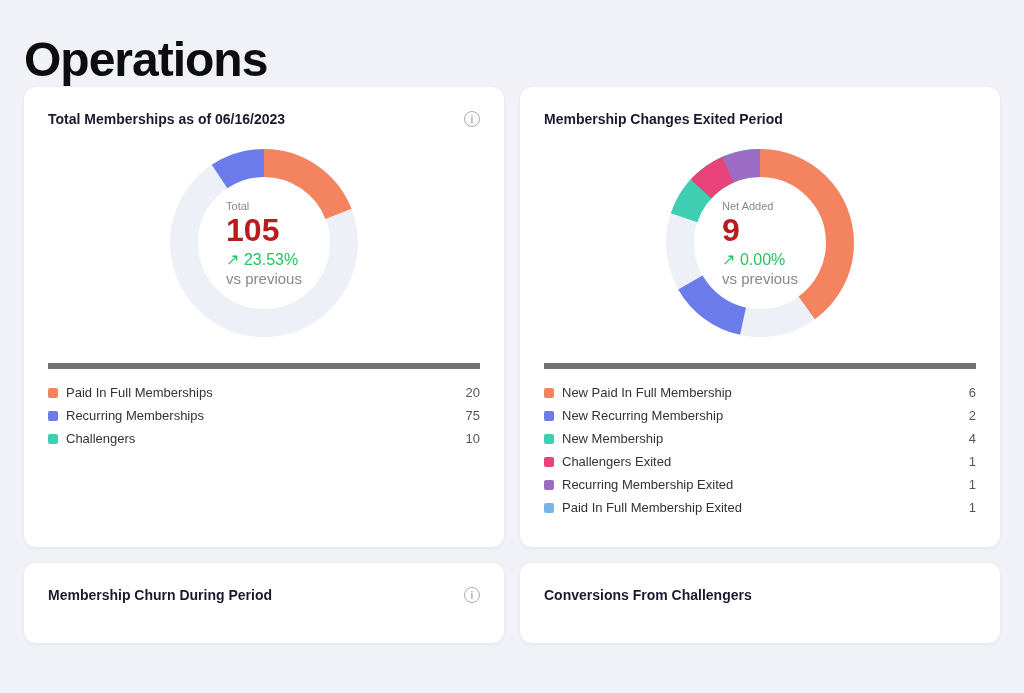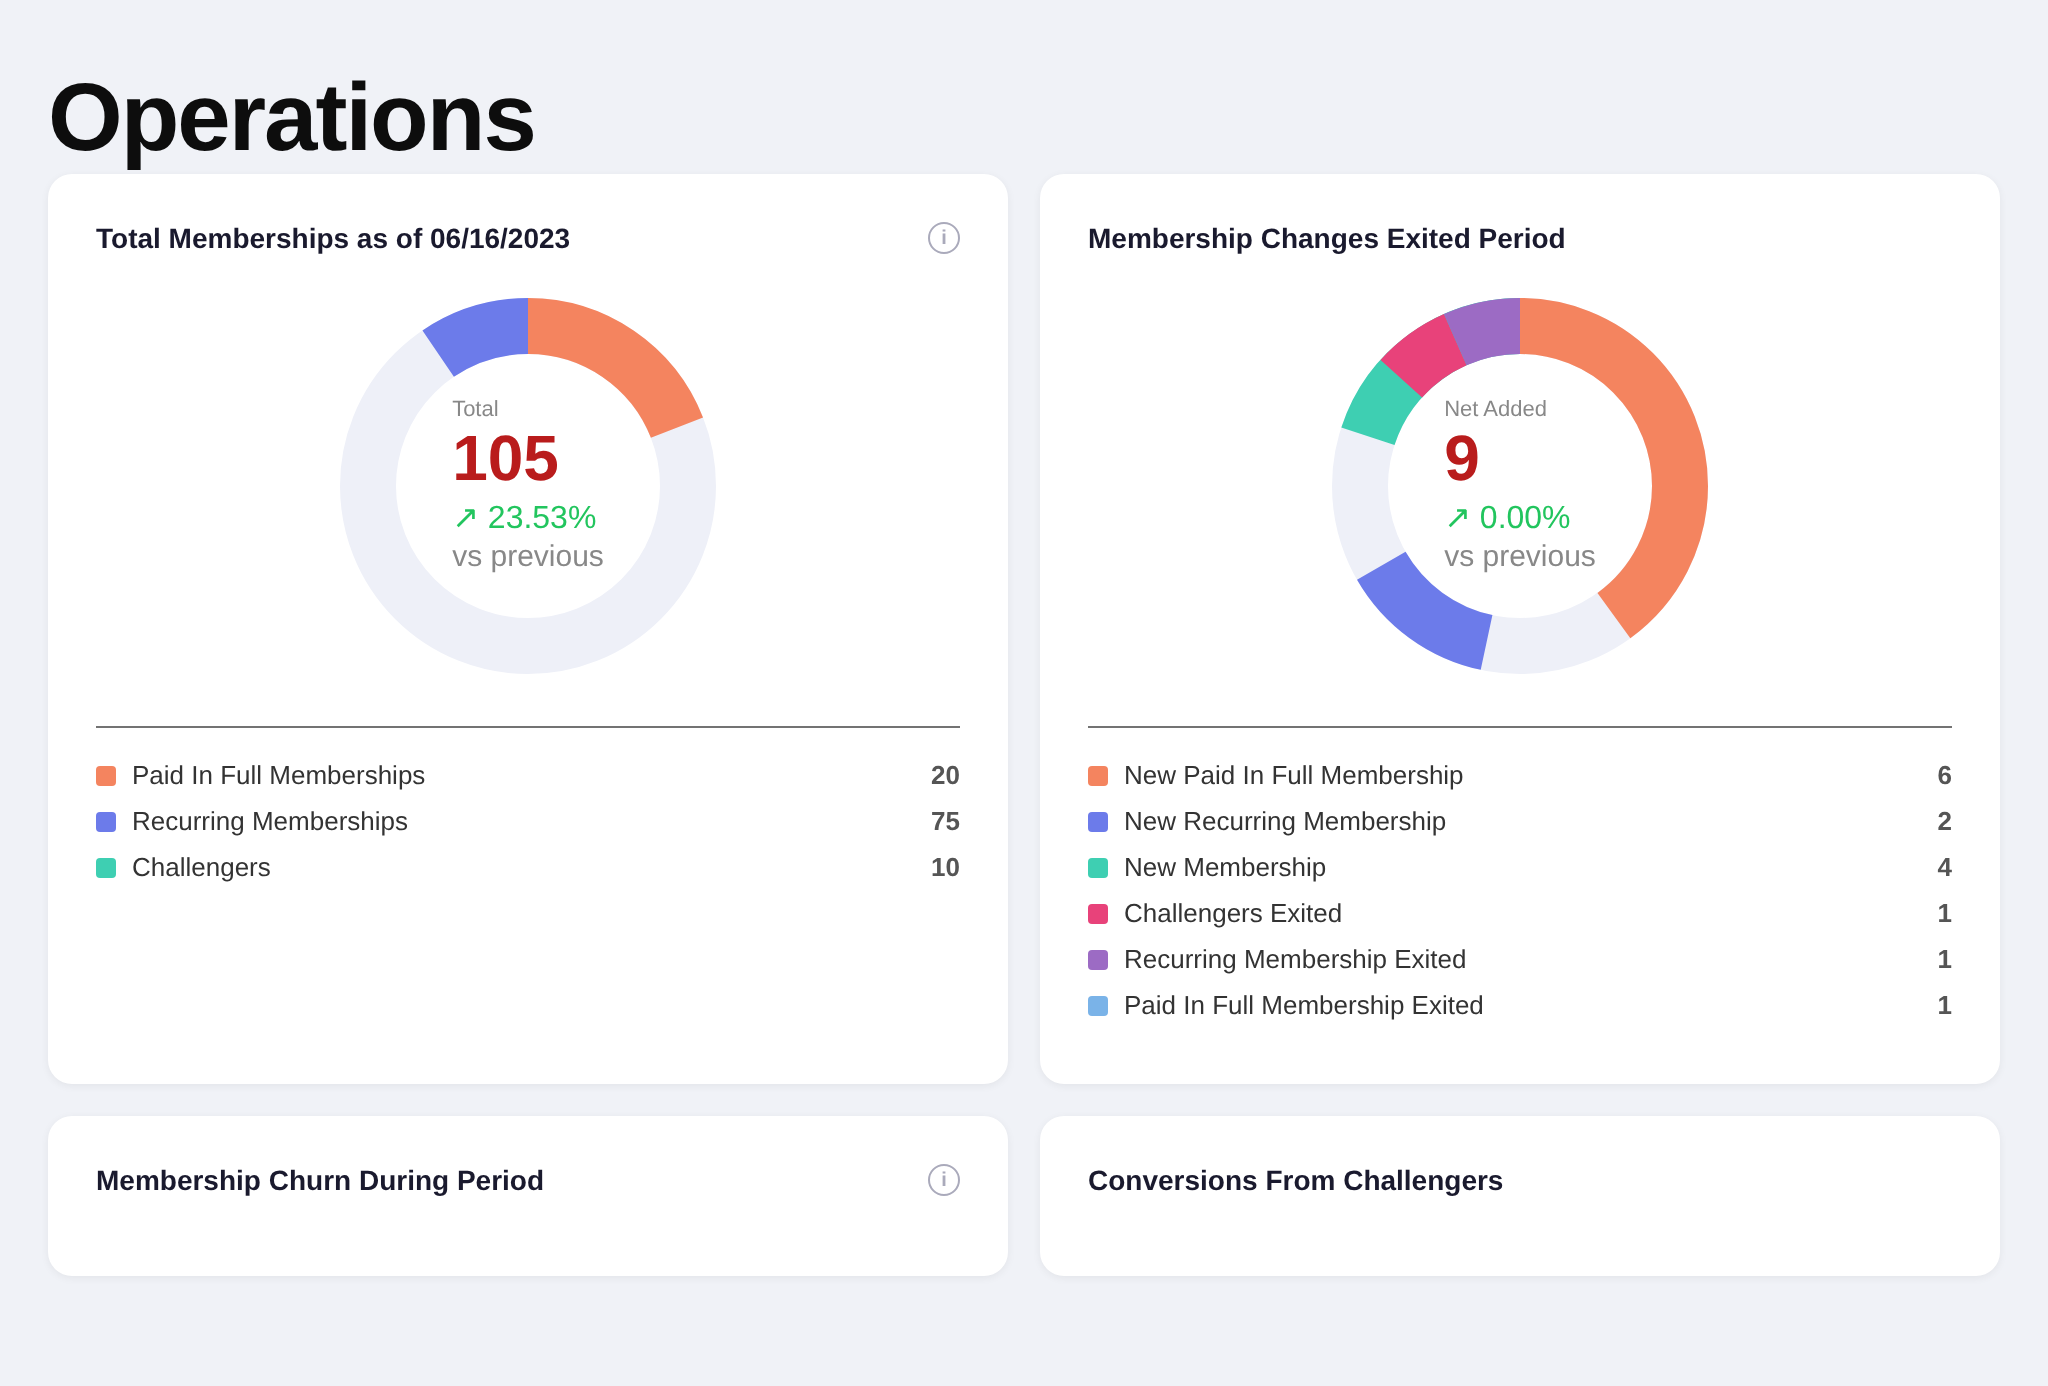--- a/index.html
+++ b/index.html
@@ -94,7 +94,7 @@
       margin-top: 1px;
     }
     .legend {
-      border-top: 1px solid #737373;
+      border-top: 6px solid #737373;
       padding-top: 16px;
       margin-top: 4px;
     }

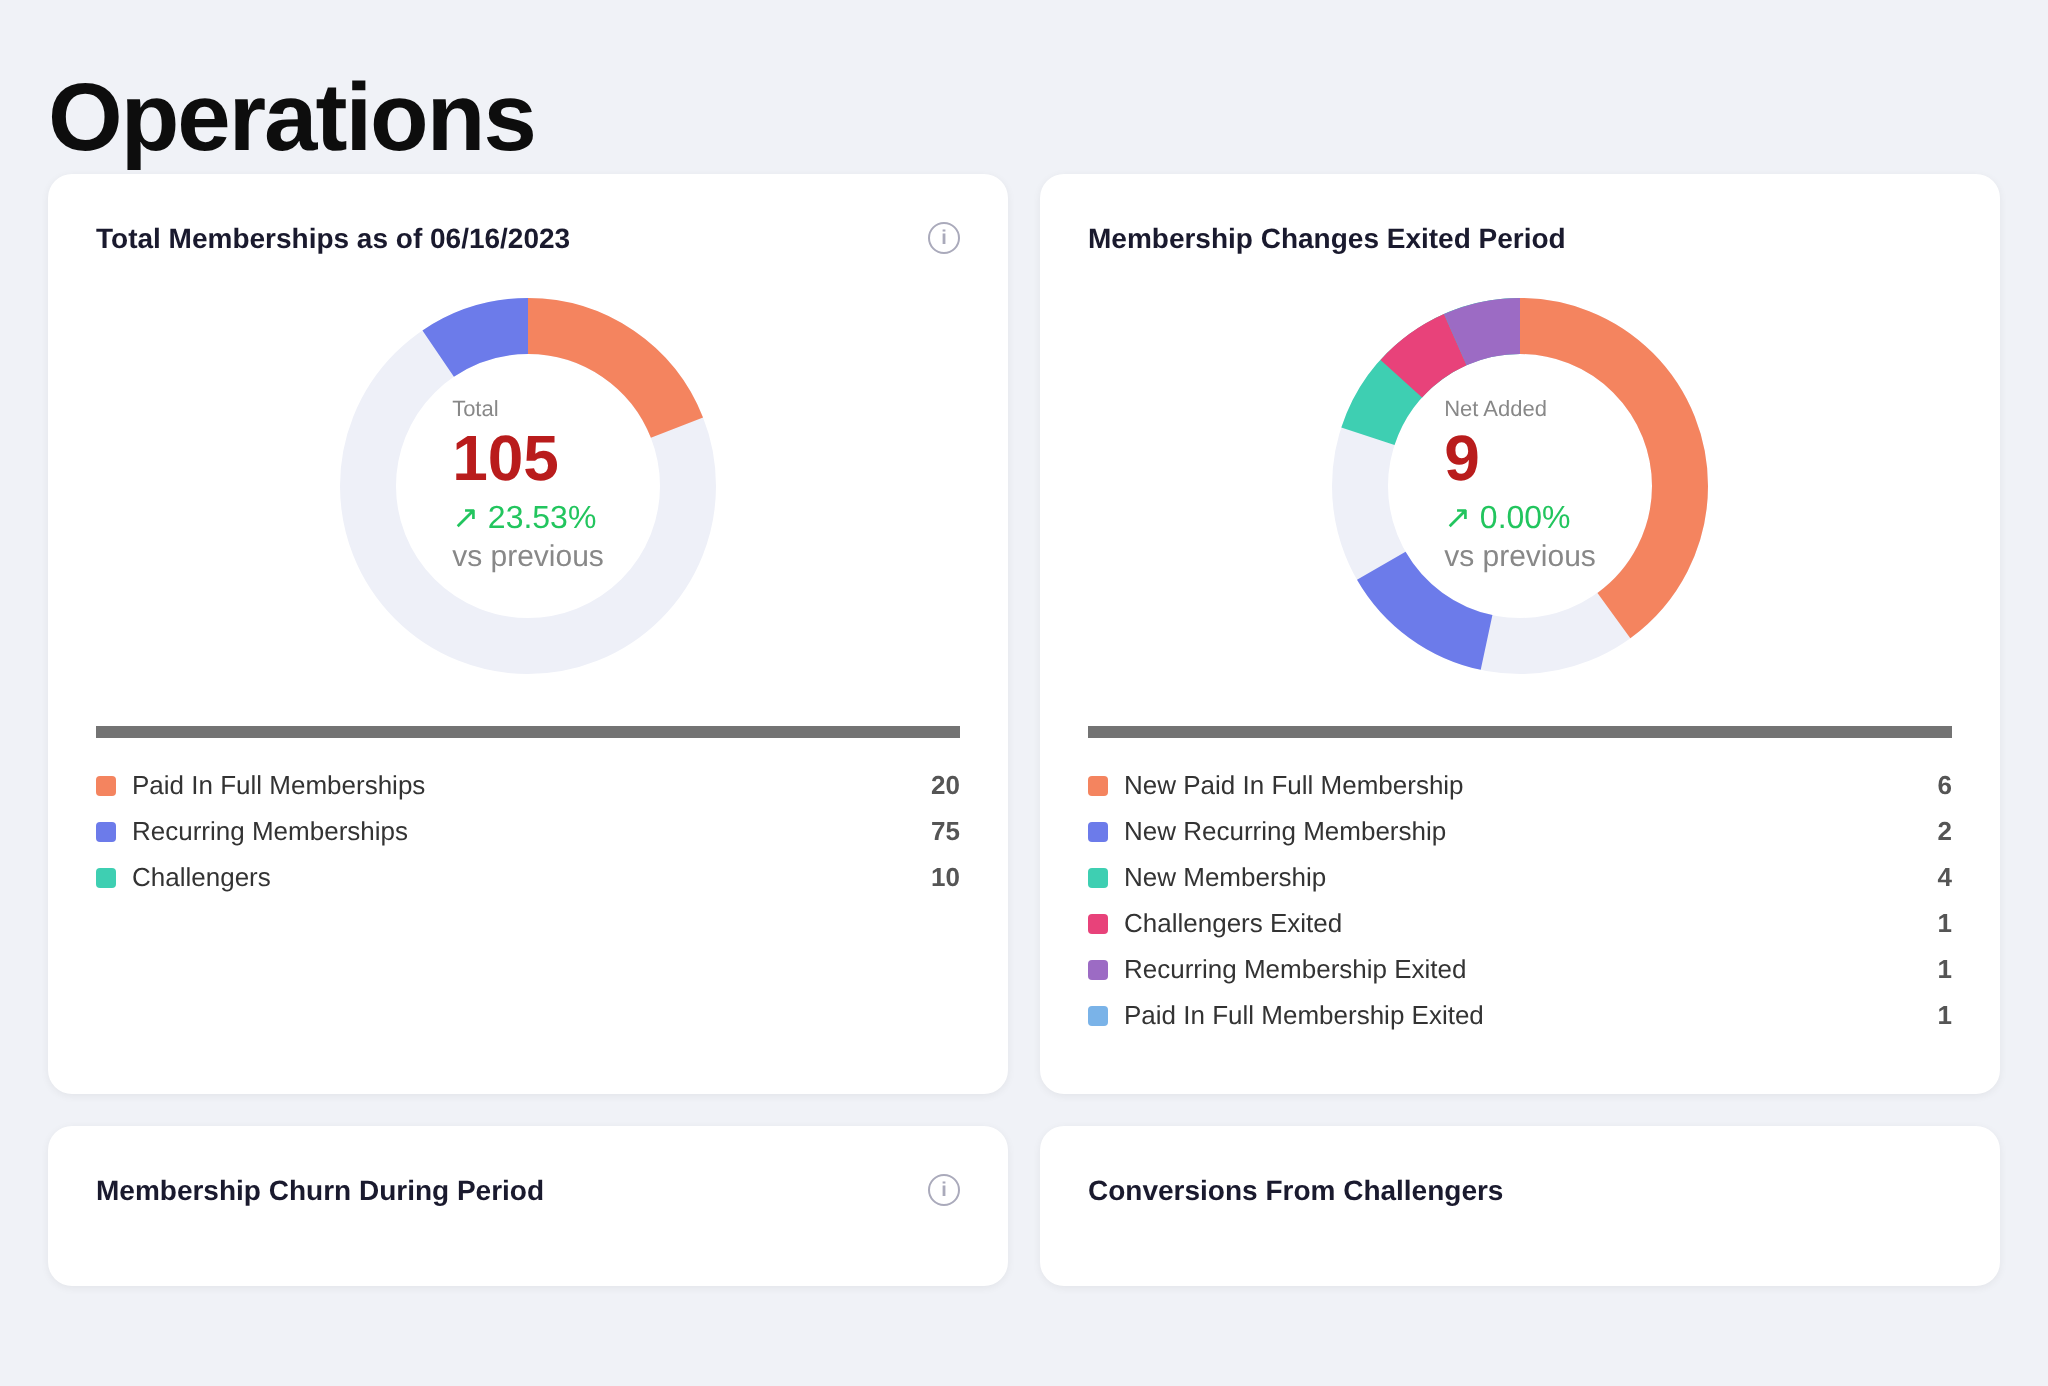--- a/index.html
+++ b/index.html
@@ -118,7 +118,7 @@
     .legend-value {
       font-size: 13px;
       color: #555;
-      font-weight: 700;
+      font-weight: 400;
     }
     svg.donut {
       width: 200px;

